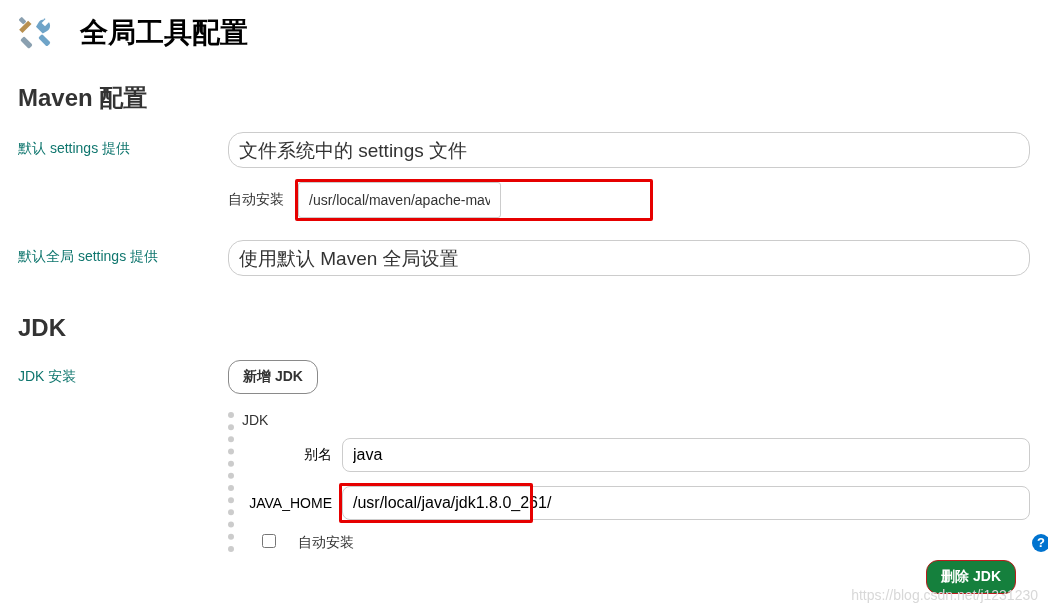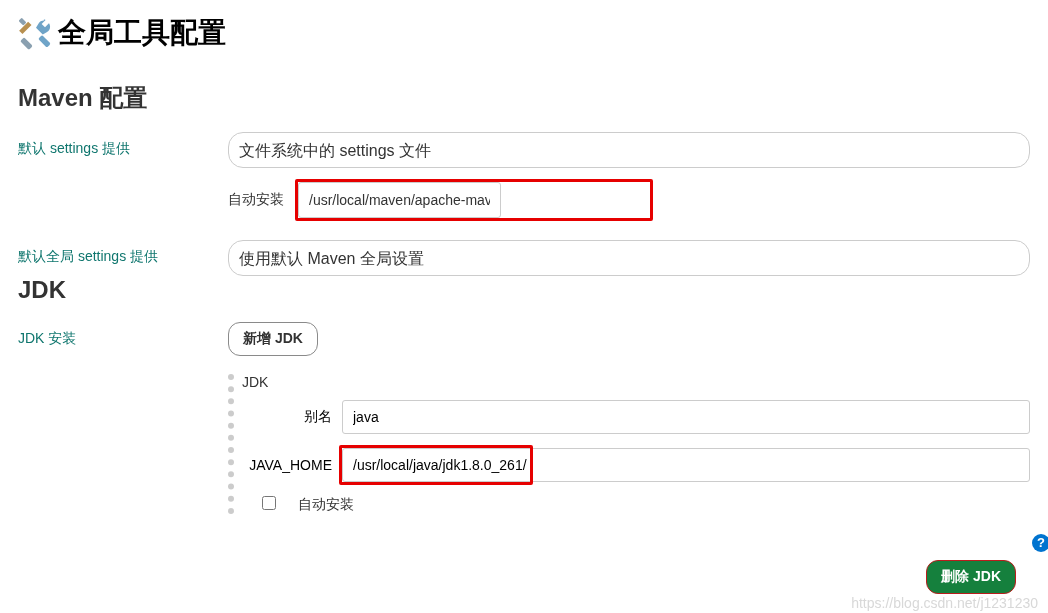--- a/index.html
+++ b/index.html
@@ -5,7 +5,7 @@
   * { box-sizing: border-box; margin: 0; padding: 0; }
   body { font-family: Arial, "Microsoft YaHei", sans-serif; background: #fff; color: #333; width: 1048px; height: 613px; overflow: hidden; position: relative; }
   .container { padding: 14px 18px 0 18px; }
-  .header-row { display: flex; align-items: flex-end; gap: 4px; margin-bottom: 30px; }
+  .header-row { display: flex; align-items: center; gap: 26px; margin-bottom: 30px; }
   .wrench-icon { width: 36px; height: 36px; flex-shrink: 0; }
   .header-title { font-size: 28px; font-weight: bold; color: #000; }
   .section-title { font-size: 24px; font-weight: bold; color: #333; margin: 0 0 18px 0; }

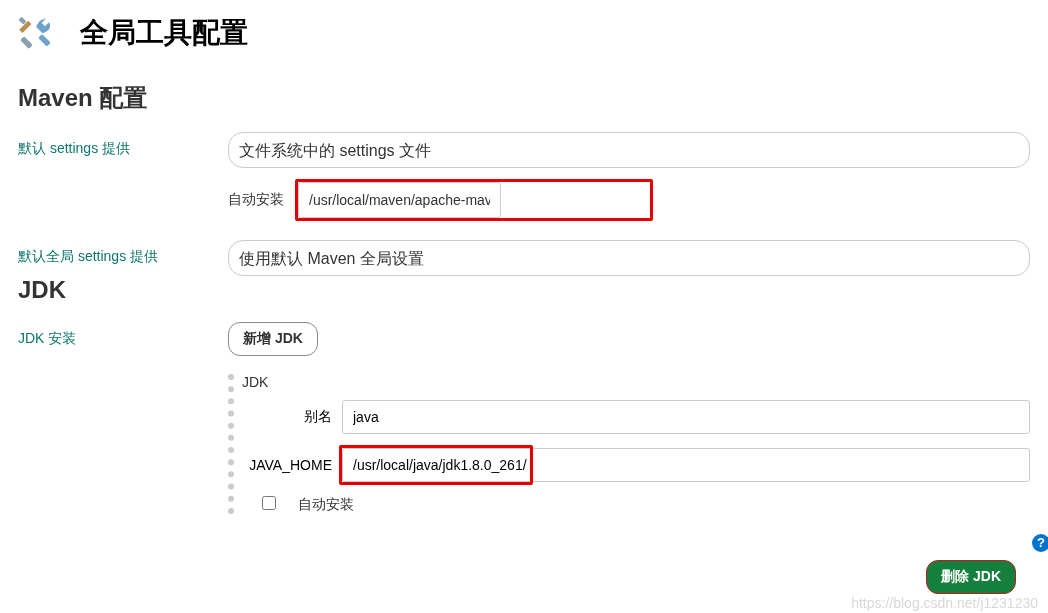--- a/index.html
+++ b/index.html
@@ -12,7 +12,7 @@
   .form-layout { display: flex; font-size: 14px; }
   .lbl-col { width: 210px; flex-shrink: 0; padding-top: 8px; color: #0f766e; }
   .ctrl-col { flex: 1; }
-  .select-box { width: 100%; height: 36px; border: 1px solid #ccc; border-radius: 15px; font-size: 16px; padding: 0 10px; background: #fff; color: #333; appearance: none; -webkit-appearance: none; }
+  .select-box { width: 100%; height: 36px; border: 1px solid #ccc; border-radius: 15px; font-size: 19px; padding: 0 10px; background: #fff; color: #333; appearance: none; -webkit-appearance: none; }
   .subrow { display: flex; align-items: center; margin-top: 14px; }
   .sublabel { width: 70px; flex-shrink: 0; font-size: 14px; padding-right: 8px; text-align: left; color: #333; }
   .txt-input { flex: 1; height: 36px; border: 1px solid #ccc; border-radius: 3px; font-size: 14px; padding: 0 10px; color: #333; }

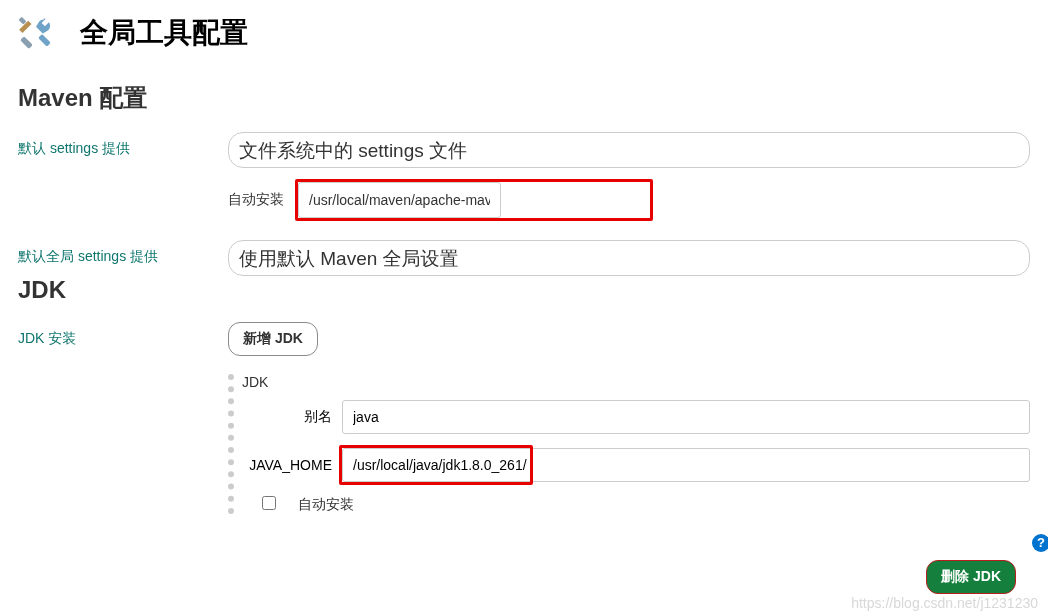--- a/index.html
+++ b/index.html
@@ -18,7 +18,7 @@
   .txt-input { flex: 1; height: 36px; border: 1px solid #ccc; border-radius: 3px; font-size: 14px; padding: 0 10px; color: #333; }
   .red-wrap { border: 3px solid #e60000; border-radius: 2px; }
   .gap-below-maven { margin-bottom: 22px; }
-  .gap-below-global { }
+  .gap-below-global { margin-bottom: 38px; }
   .btn { height: 34px; padding: 0 14px; font-size: 14px; border-radius: 12px; cursor: pointer; }
   .btn-add { border: 1px solid #8a8a8a; background: #fff; color: #333; font-weight: bold; }
   .btn-del { border: 1px solid #b91d1d; background: #15803d; color: #fff; font-weight: bold; }

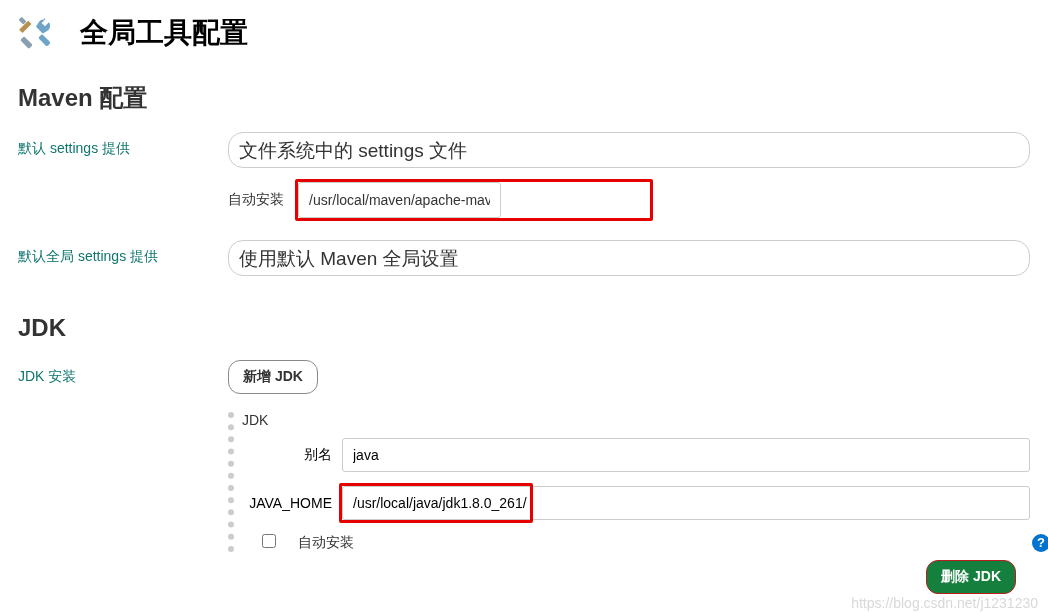--- a/index.html
+++ b/index.html
@@ -27,7 +27,7 @@
   .jdk-field { display: flex; align-items: center; margin-bottom: 14px; }
   .jdk-field-label { width: 100px; text-align: right; padding-right: 10px; font-size: 14px; color: #000000; }
   .jdk-field-input-wrap { flex: 1; }
-  .jdk-text { width: 100%; height: 34px; border: 1px solid #ccc; border-radius: 3px; font-size: 14px; padding: 4px 10px; }
+  .jdk-text { width: 100%; height: 34px; border: 1px solid #ccc; border-radius: 8px; font-size: 16px; padding: 4px 10px; }
   .chk-row { display: flex; align-items: flex-start; gap: 22px; position: relative; padding-left: 20px; }
   .chk-row input[type=checkbox] { width: 14px; height: 14px; }
   .help-circle { position: absolute; top: 534px; right: -2px; width: 18px; height: 18px; background: #0073cf; color:#fff; border-radius:50%; font-size:13px; line-height:18px; text-align:center; font-weight:bold; }

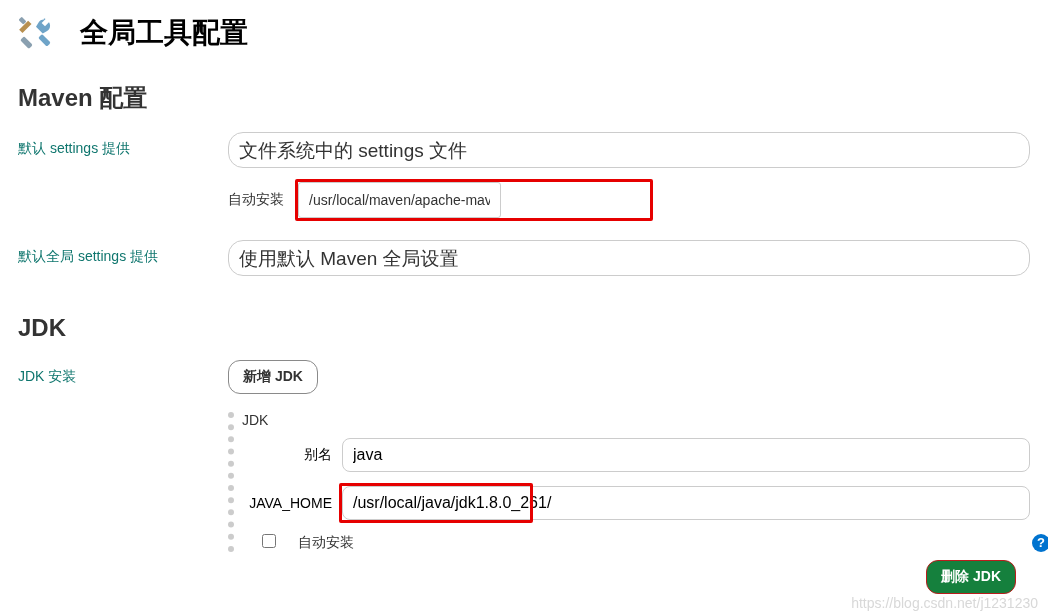--- a/index.html
+++ b/index.html
@@ -32,7 +32,7 @@
   .chk-row input[type=checkbox] { width: 14px; height: 14px; }
   .help-circle { position: absolute; top: 534px; right: -2px; width: 18px; height: 18px; background: #0073cf; color:#fff; border-radius:50%; font-size:13px; line-height:18px; text-align:center; font-weight:bold; }
   .delete-btn-wrap { position: absolute; top: 560px; right: 32px; }
-  .watermark { position: absolute; bottom: 2px; right: 10px; font-size: 14px; color: #d8d8d8; pointer-events: none; }
+  .watermark { position: absolute; bottom: 10px; right: 10px; font-size: 14px; color: #d8d8d8; pointer-events: none; }
 </style>
 </head>
 <body>

